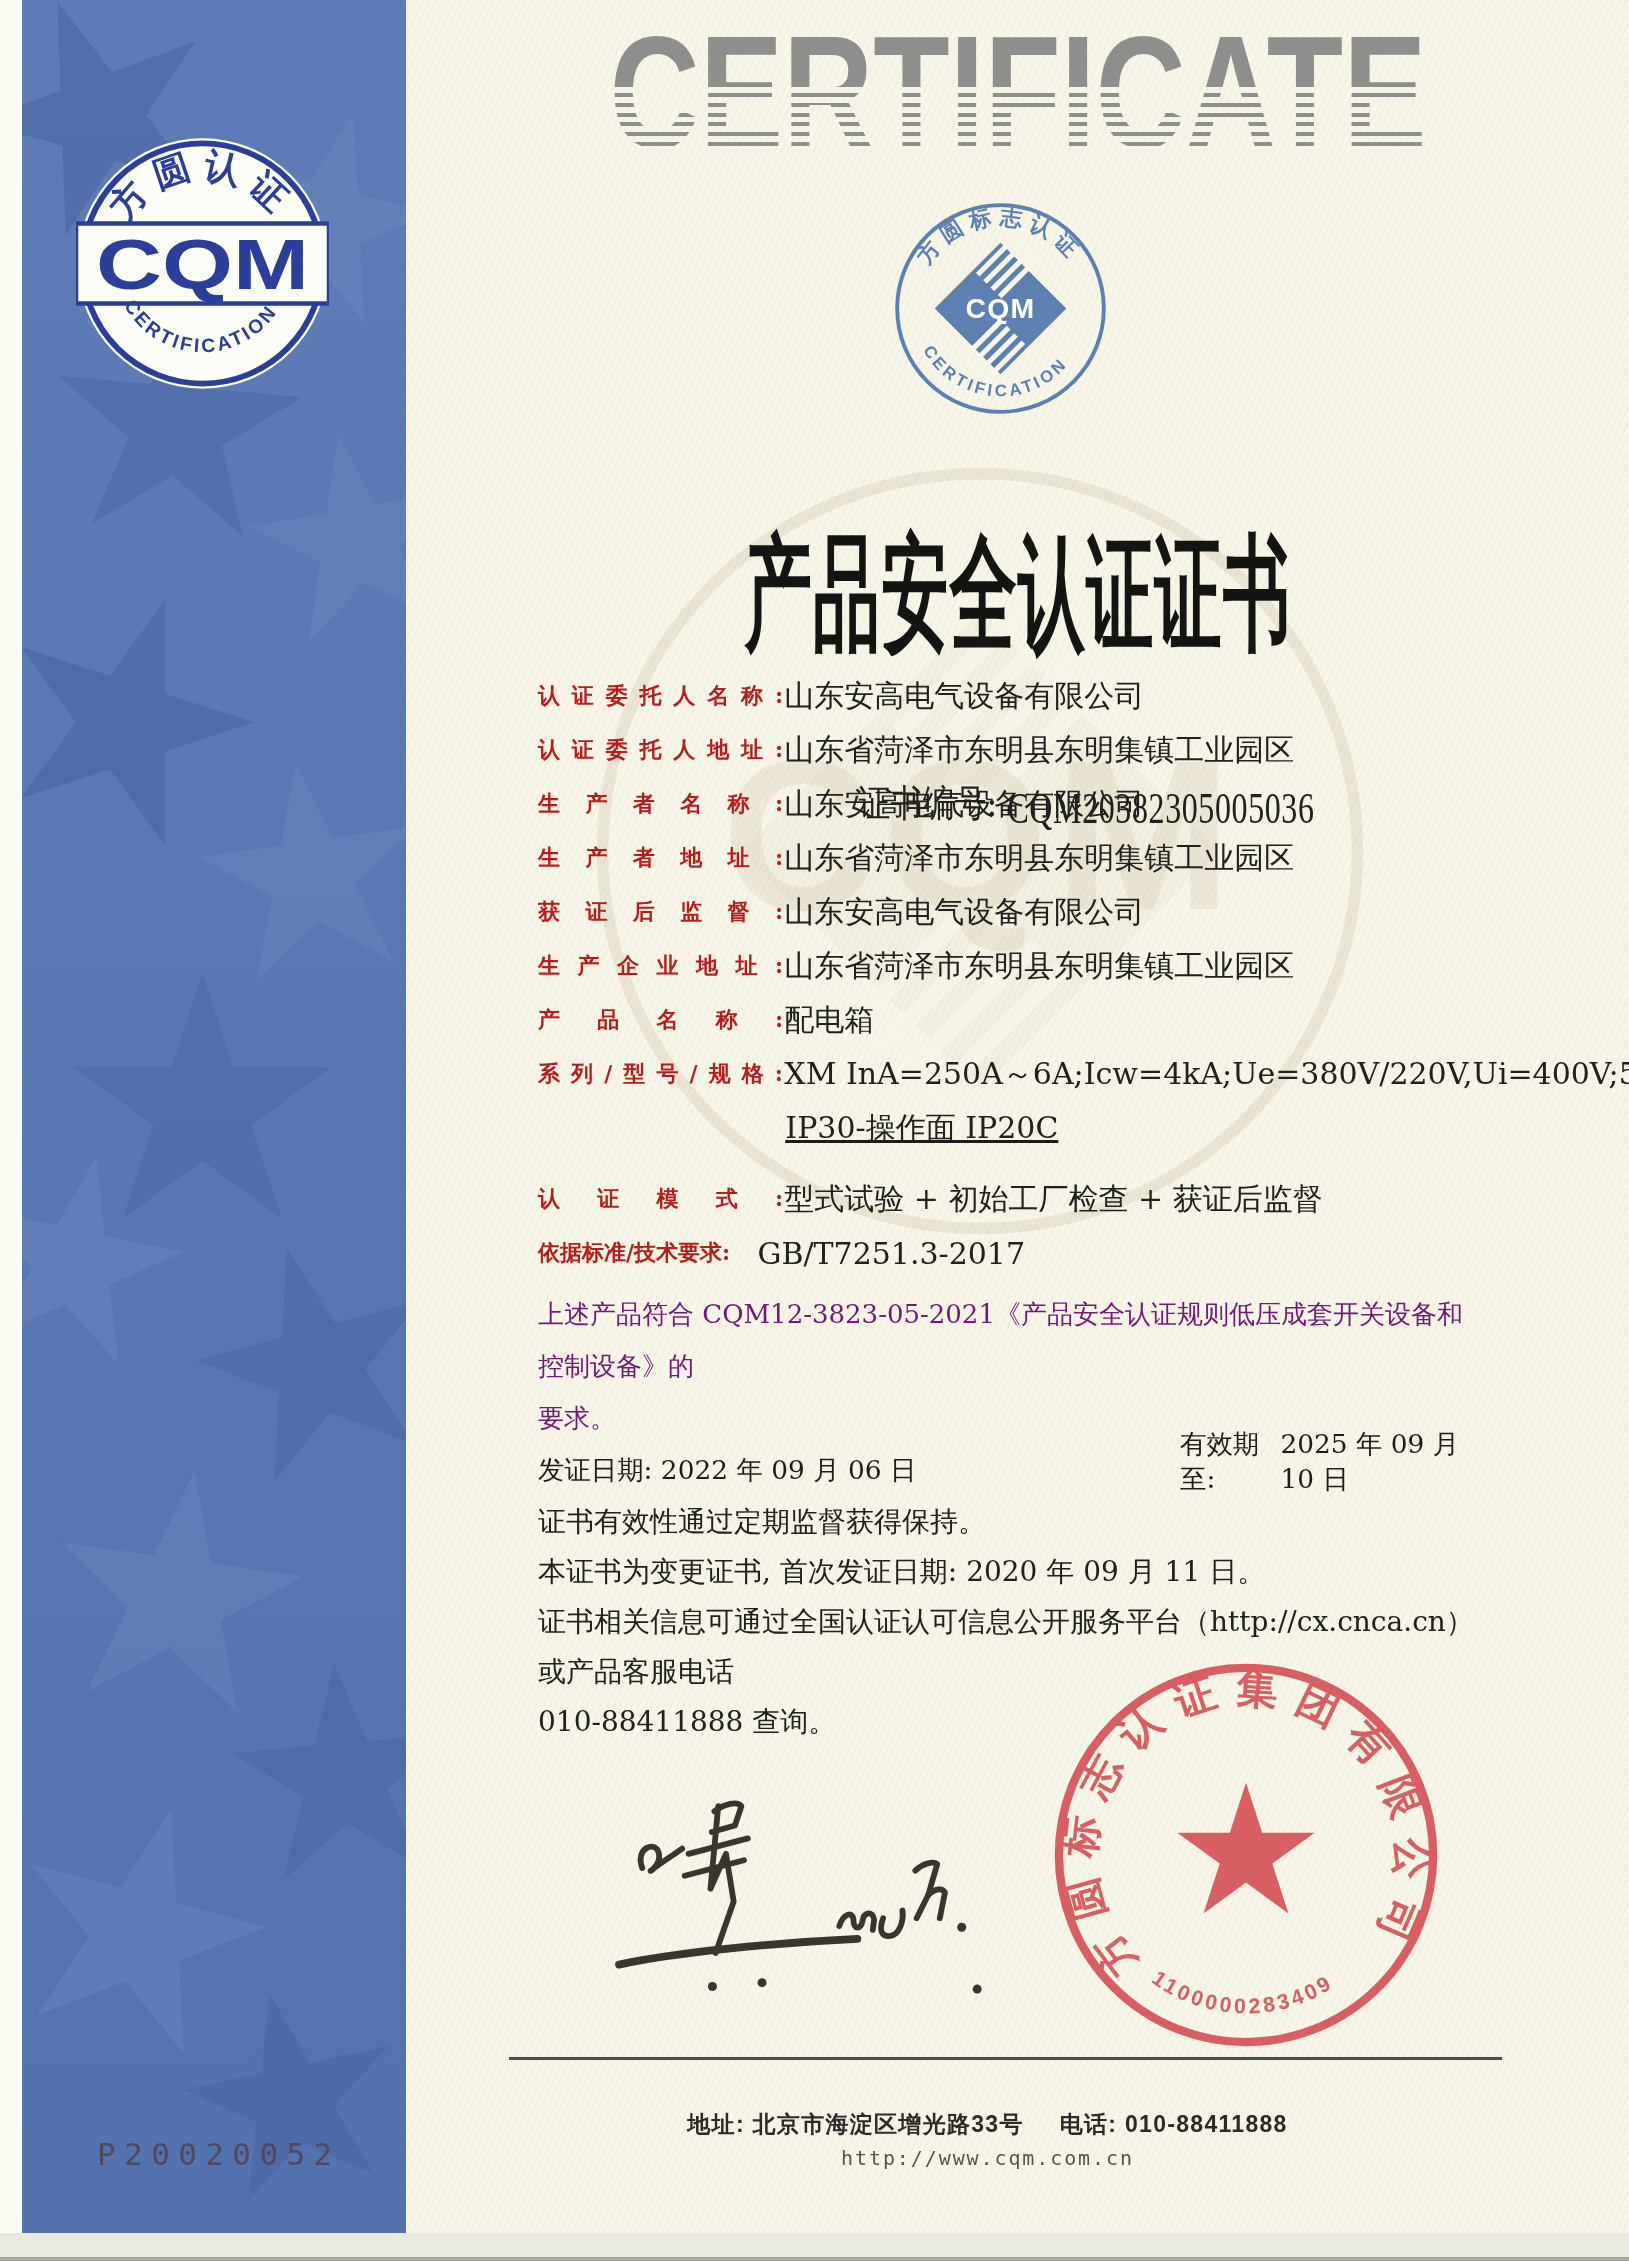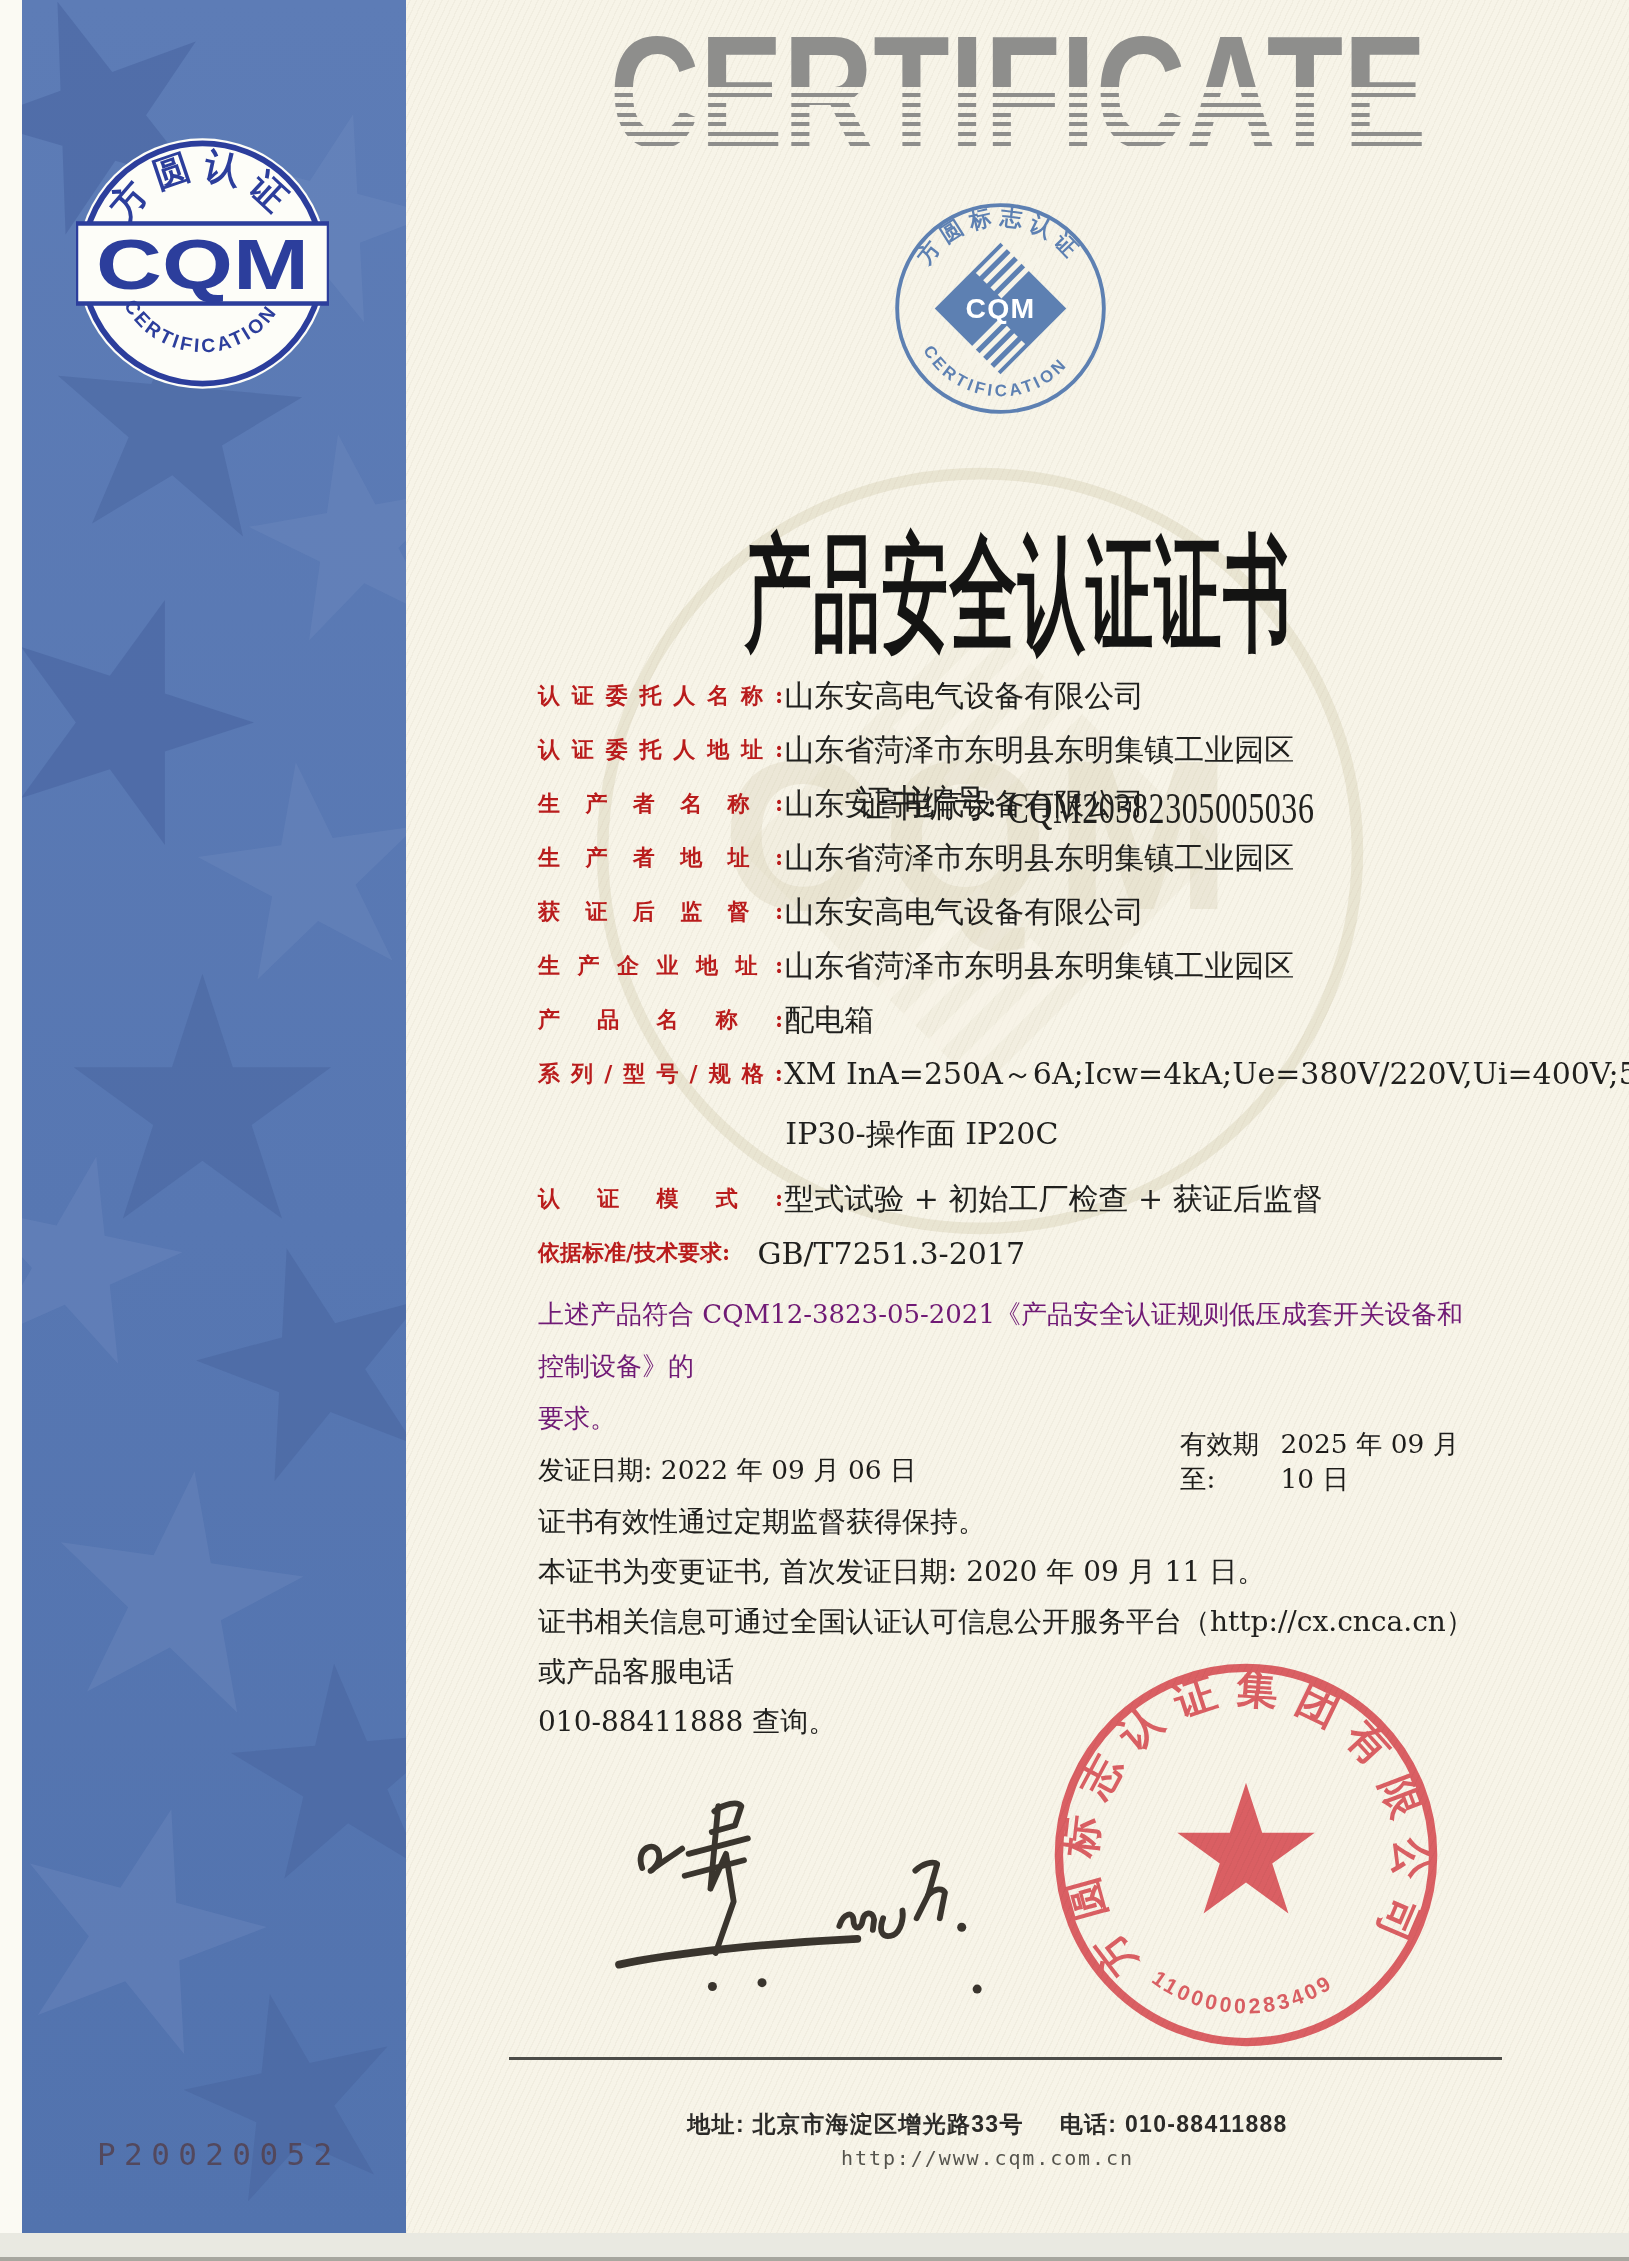--- a/index.html
+++ b/index.html
@@ -37,7 +37,7 @@
   .flabel{width:245px;font-size:22px;font-weight:bold;color:#b91c1c;
           text-align:justify;text-align-last:justify;flex:none;}
   .fvalue{font-size:30px;color:#20201e;margin-left:1.3px;white-space:nowrap;}
-  .fline2{height:54px;display:flex;align-items:flex-end;padding-left:246px;}
+  .fline2{height:54px;display:flex;align-items:center;padding-left:246px;text-decoration:underline;}
   .frow.mode{margin-top:17px;}
   .frow.wide .flabel{width:auto;text-align-last:auto;margin-right:26px;}
   .statement{margin-top:8.4px;line-height:52px;font-size:26px;font-weight:normal;color:#701a75;}

